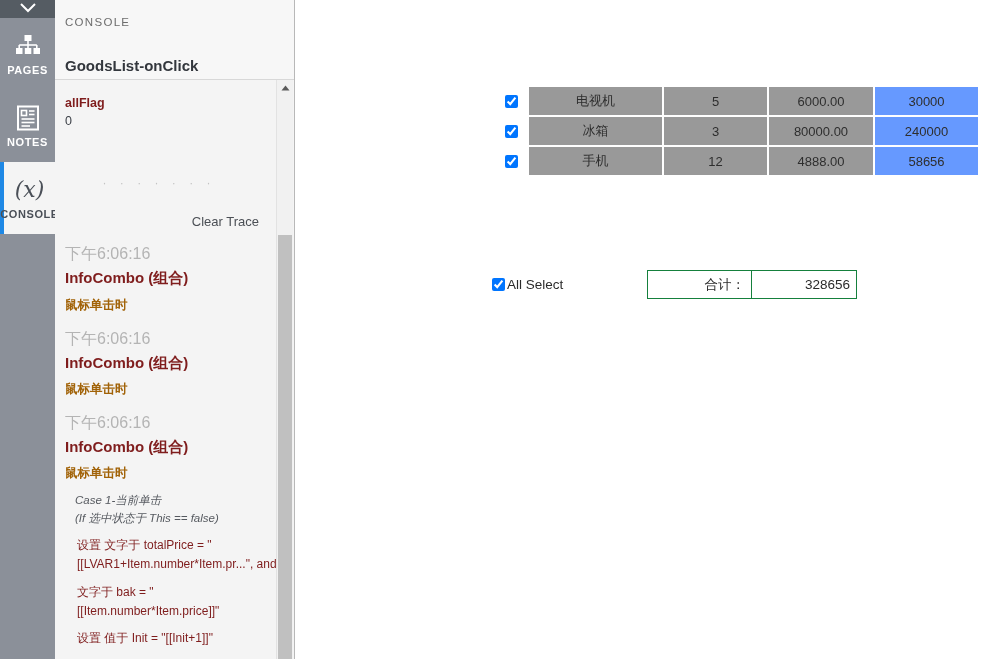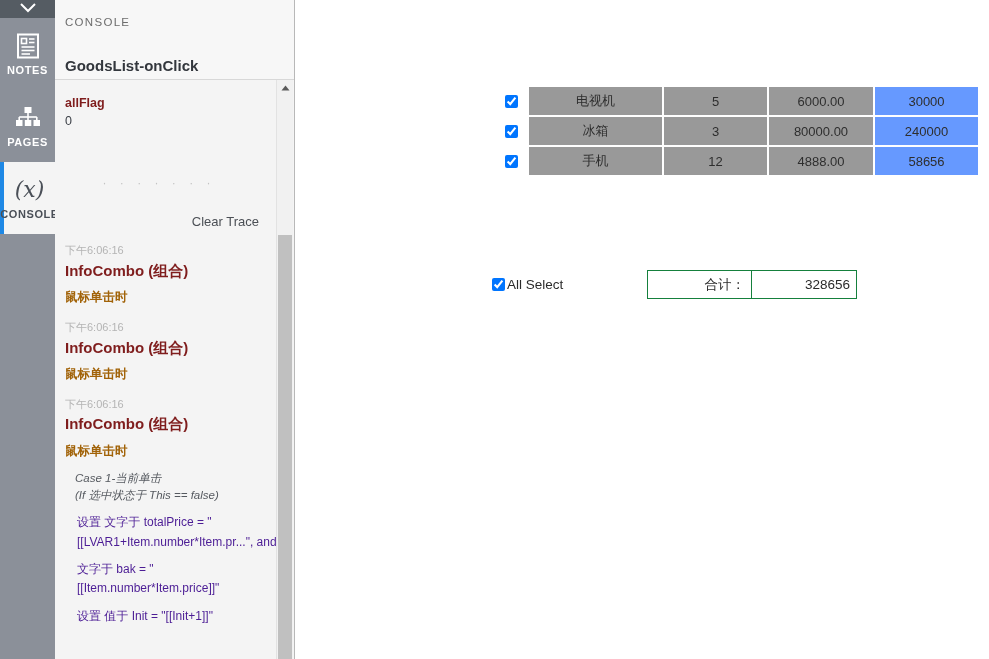--- a/index.html
+++ b/index.html
@@ -314,21 +314,6 @@
         <polyline points="3,3 10,10 17,3" fill="none" stroke="#ffffff" stroke-width="2"></polyline>
       </svg>
     </span>
-  </div>
-
-  <div class="rail-item">
-    <span class="rail-ico">
-      <svg width="24" height="26" viewBox="0 0 24 26">
-        <rect x="2" y="1.5" width="20" height="23" fill="none" stroke="#ffffff" stroke-width="2"></rect>
-        <rect x="5.5" y="5.5" width="5" height="5" fill="none" stroke="#ffffff" stroke-width="1.6"></rect>
-        <line x1="13" y1="6" x2="18.5" y2="6" stroke="#ffffff" stroke-width="1.6"></line>
-        <line x1="13" y1="9.5" x2="18.5" y2="9.5" stroke="#ffffff" stroke-width="1.6"></line>
-        <line x1="5.5" y1="14" x2="18.5" y2="14" stroke="#ffffff" stroke-width="1.6"></line>
-        <line x1="5.5" y1="17.5" x2="18.5" y2="17.5" stroke="#ffffff" stroke-width="1.6"></line>
-        <line x1="5.5" y1="21" x2="14" y2="21" stroke="#ffffff" stroke-width="1.6"></line>
-      </svg>
-    </span>
-    <span class="rail-label">NOTES</span>
   </div>
 
   <div class="rail-item">
@@ -346,6 +331,21 @@
       </svg>
     </span>
     <span class="rail-label">PAGES</span>
+  </div>
+
+  <div class="rail-item">
+    <span class="rail-ico">
+      <svg width="24" height="26" viewBox="0 0 24 26">
+        <rect x="2" y="1.5" width="20" height="23" fill="none" stroke="#ffffff" stroke-width="2"></rect>
+        <rect x="5.5" y="5.5" width="5" height="5" fill="none" stroke="#ffffff" stroke-width="1.6"></rect>
+        <line x1="13" y1="6" x2="18.5" y2="6" stroke="#ffffff" stroke-width="1.6"></line>
+        <line x1="13" y1="9.5" x2="18.5" y2="9.5" stroke="#ffffff" stroke-width="1.6"></line>
+        <line x1="5.5" y1="14" x2="18.5" y2="14" stroke="#ffffff" stroke-width="1.6"></line>
+        <line x1="5.5" y1="17.5" x2="18.5" y2="17.5" stroke="#ffffff" stroke-width="1.6"></line>
+        <line x1="5.5" y1="21" x2="14" y2="21" stroke="#ffffff" stroke-width="1.6"></line>
+      </svg>
+    </span>
+    <span class="rail-label">NOTES</span>
   </div>
 
   <div class="rail-item active">

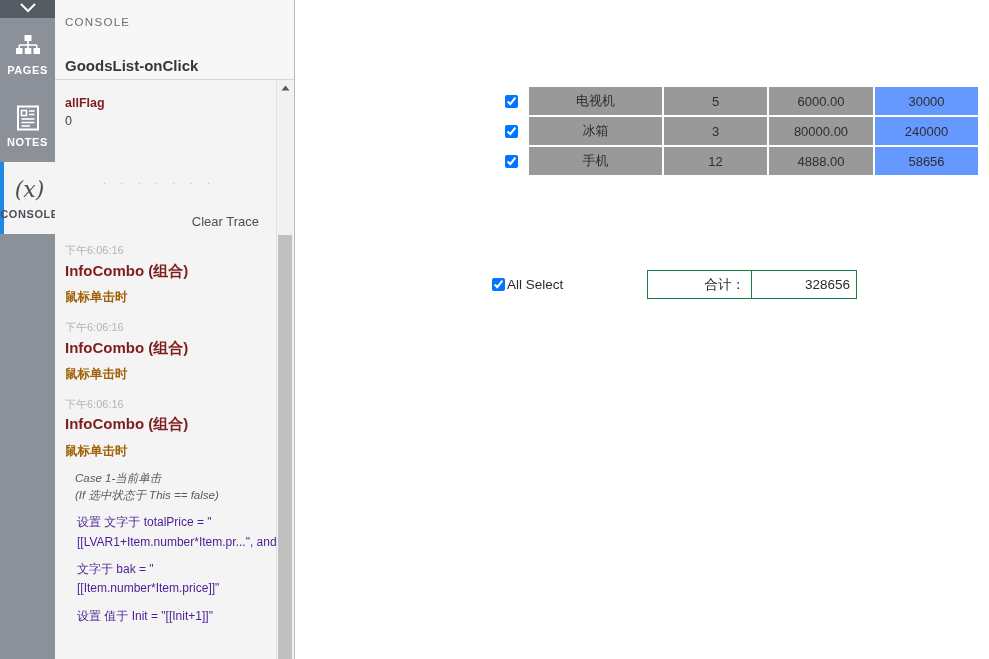--- a/index.html
+++ b/index.html
@@ -159,7 +159,7 @@
 
   .trace-entry { padding: 12px 0 0 10px; }
   .trace-time {
-    font-size: 11px;
+    font-size: 16px;
     color: #b4b4b4;
     line-height: 1.5;
   }

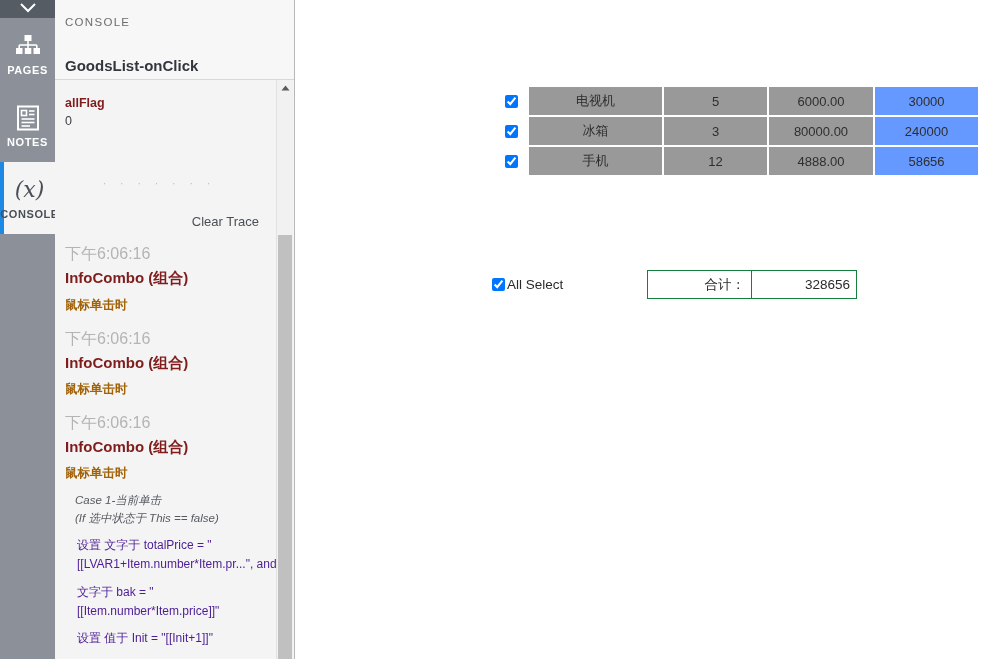--- a/index.html
+++ b/index.html
@@ -193,7 +193,7 @@
   }
   .trace-action {
     font-size: 12px;
-    color: #4c1d95;
+    color: #7f1d1d;
     line-height: 1.62;
     padding-left: 12px;
     margin-top: 8px;

